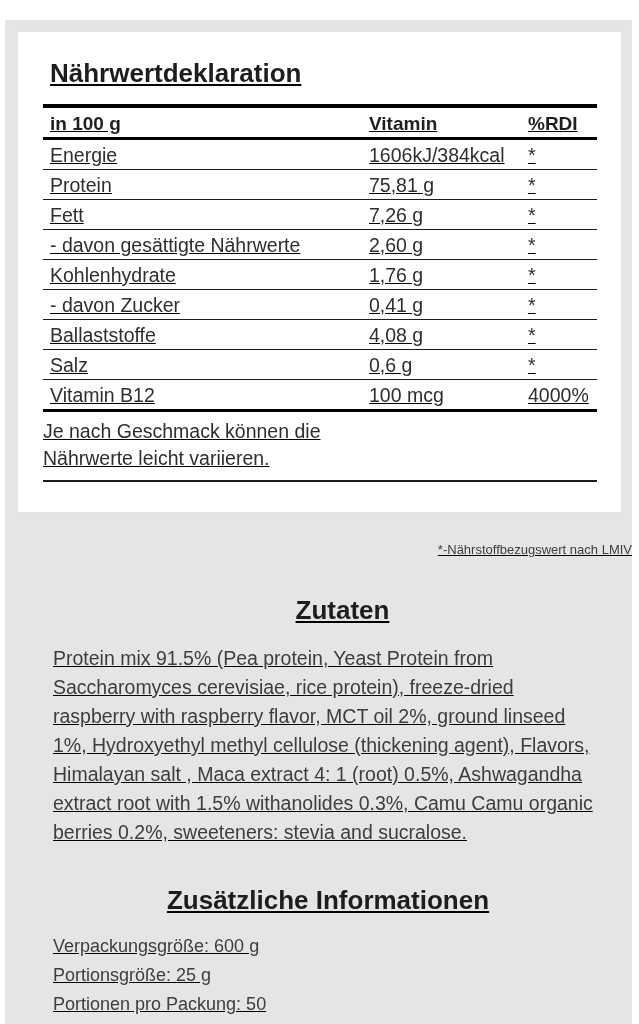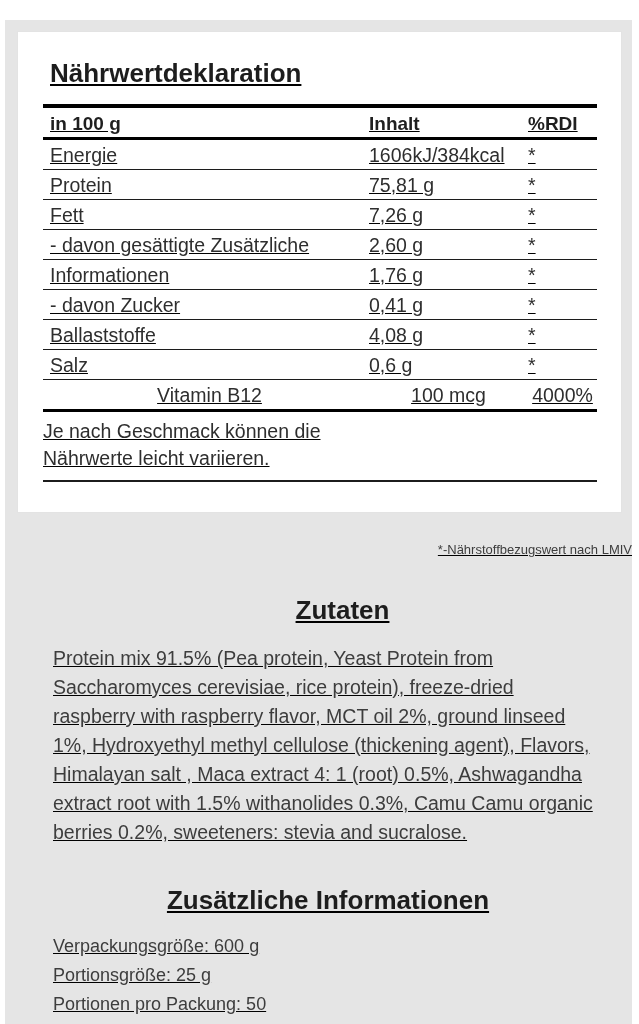--- a/index.html
+++ b/index.html
@@ -119,7 +119,7 @@
       <thead>
         <tr>
           <th>in 100 g</th>
-          <th>Inhalt</th>
+          <th>Vitamin</th>
           <th>%RDI</th>
         </tr>
       </thead>

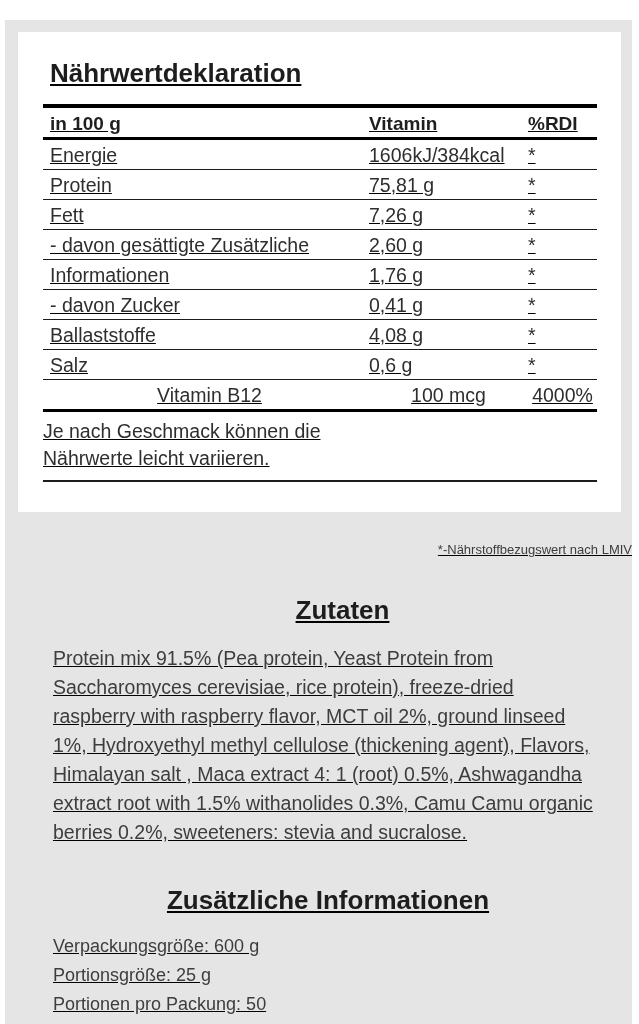--- a/index.html
+++ b/index.html
@@ -140,7 +140,7 @@
           <td>*</td>
         </tr>
         <tr>
-          <td>- davon gesättigte Zusätzliche</td>
+          <td>- davon gesättigte Nährwerte</td>
           <td>2,60 g</td>
           <td>*</td>
         </tr>

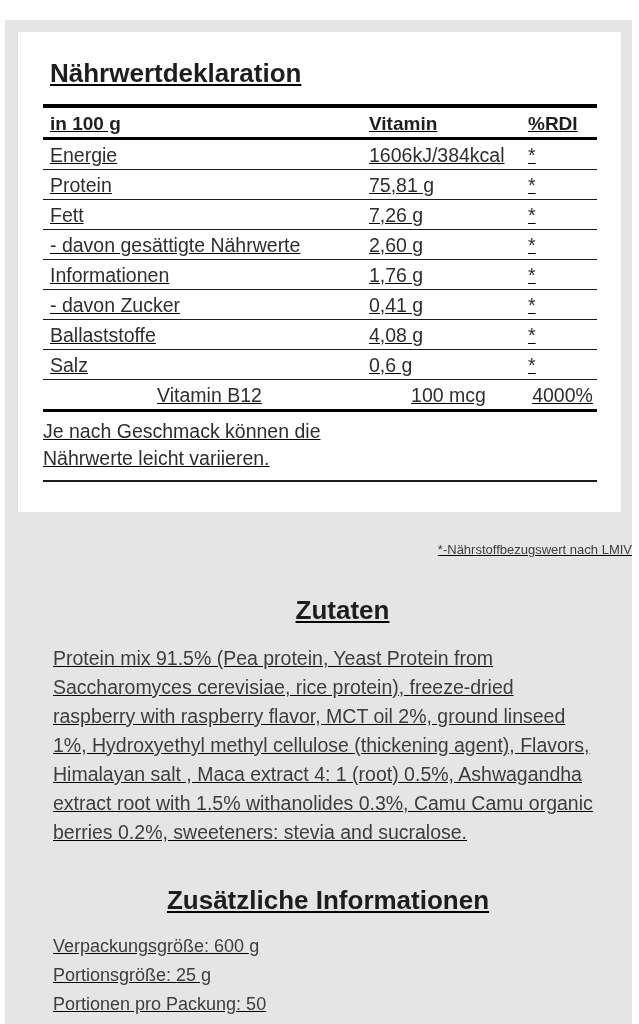--- a/index.html
+++ b/index.html
@@ -145,7 +145,7 @@
           <td>*</td>
         </tr>
         <tr>
-          <td>Informationen</td>
+          <td>Kohlenhydrate</td>
           <td>1,76 g</td>
           <td>*</td>
         </tr>

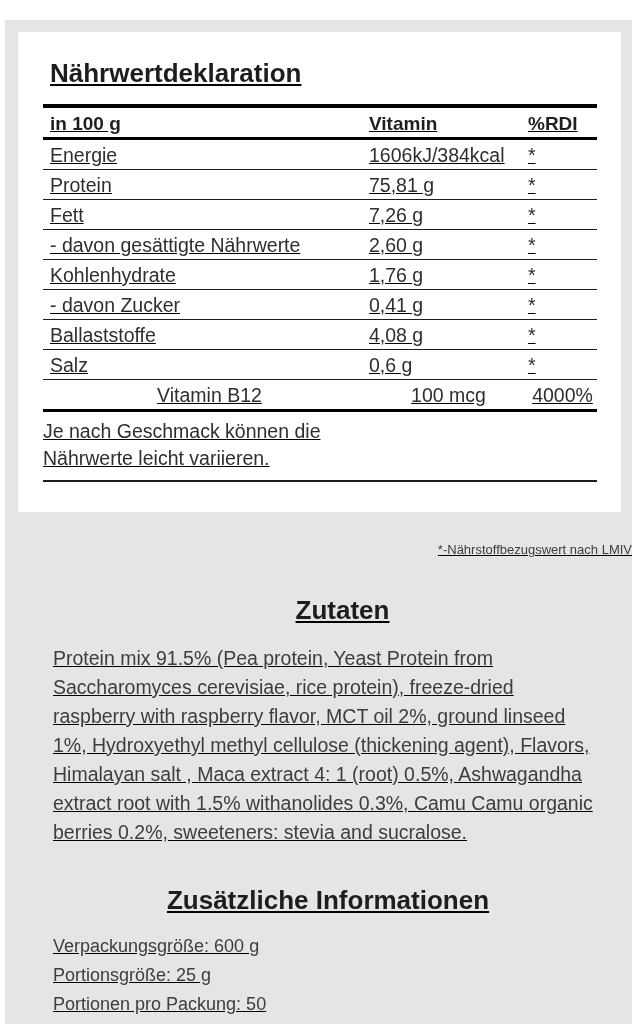--- a/index.html
+++ b/index.html
@@ -62,7 +62,7 @@
   .nutri-table th:first-child,
   .nutri-table td:first-child { padding-left: 7px; }
   .nutri-table tbody tr { border-bottom: 1px solid #1c1c1c; }
-  .nutri-table tbody tr.last-data { border-bottom: 3px solid #000000; text-align: center; }
+  .nutri-table tbody tr.last-data { border-bottom: 3px solid #000000; }
   .nutri-table tr.note-row { border-bottom: 2px solid #1c1c1c; }
   .nutri-table tr.note-row td { padding: 6px 0 8px 0; }
   .note-text {

